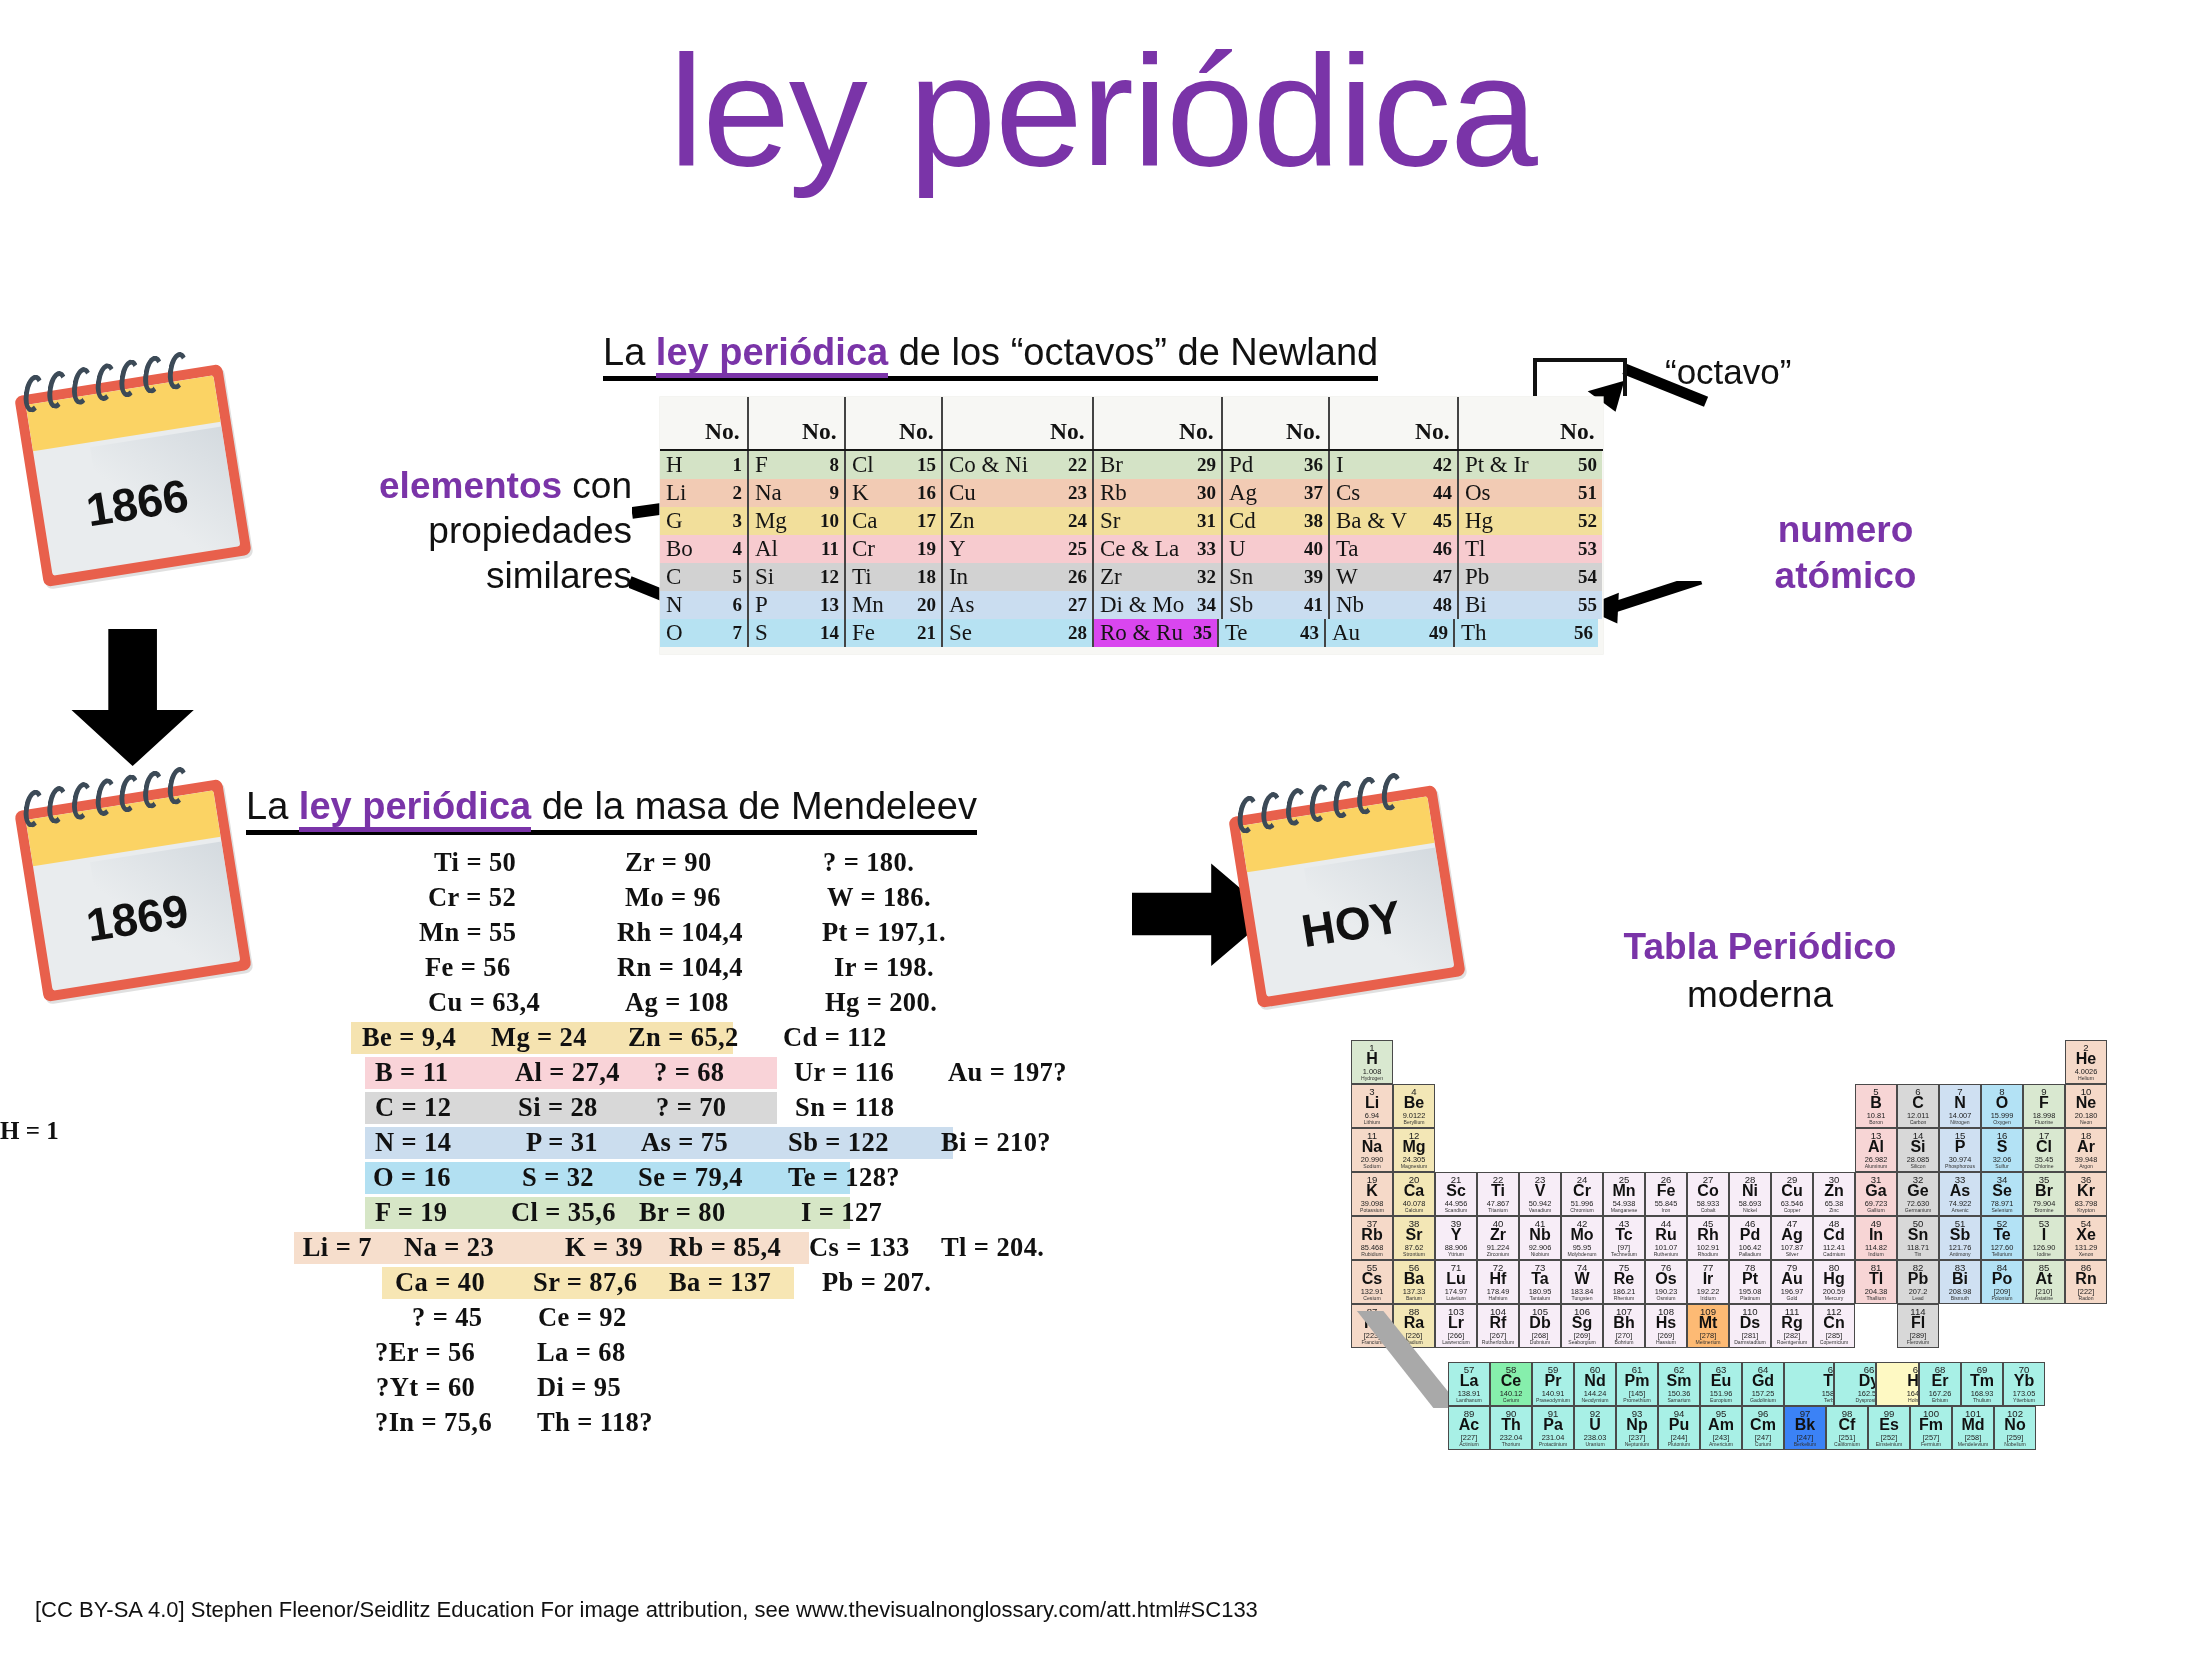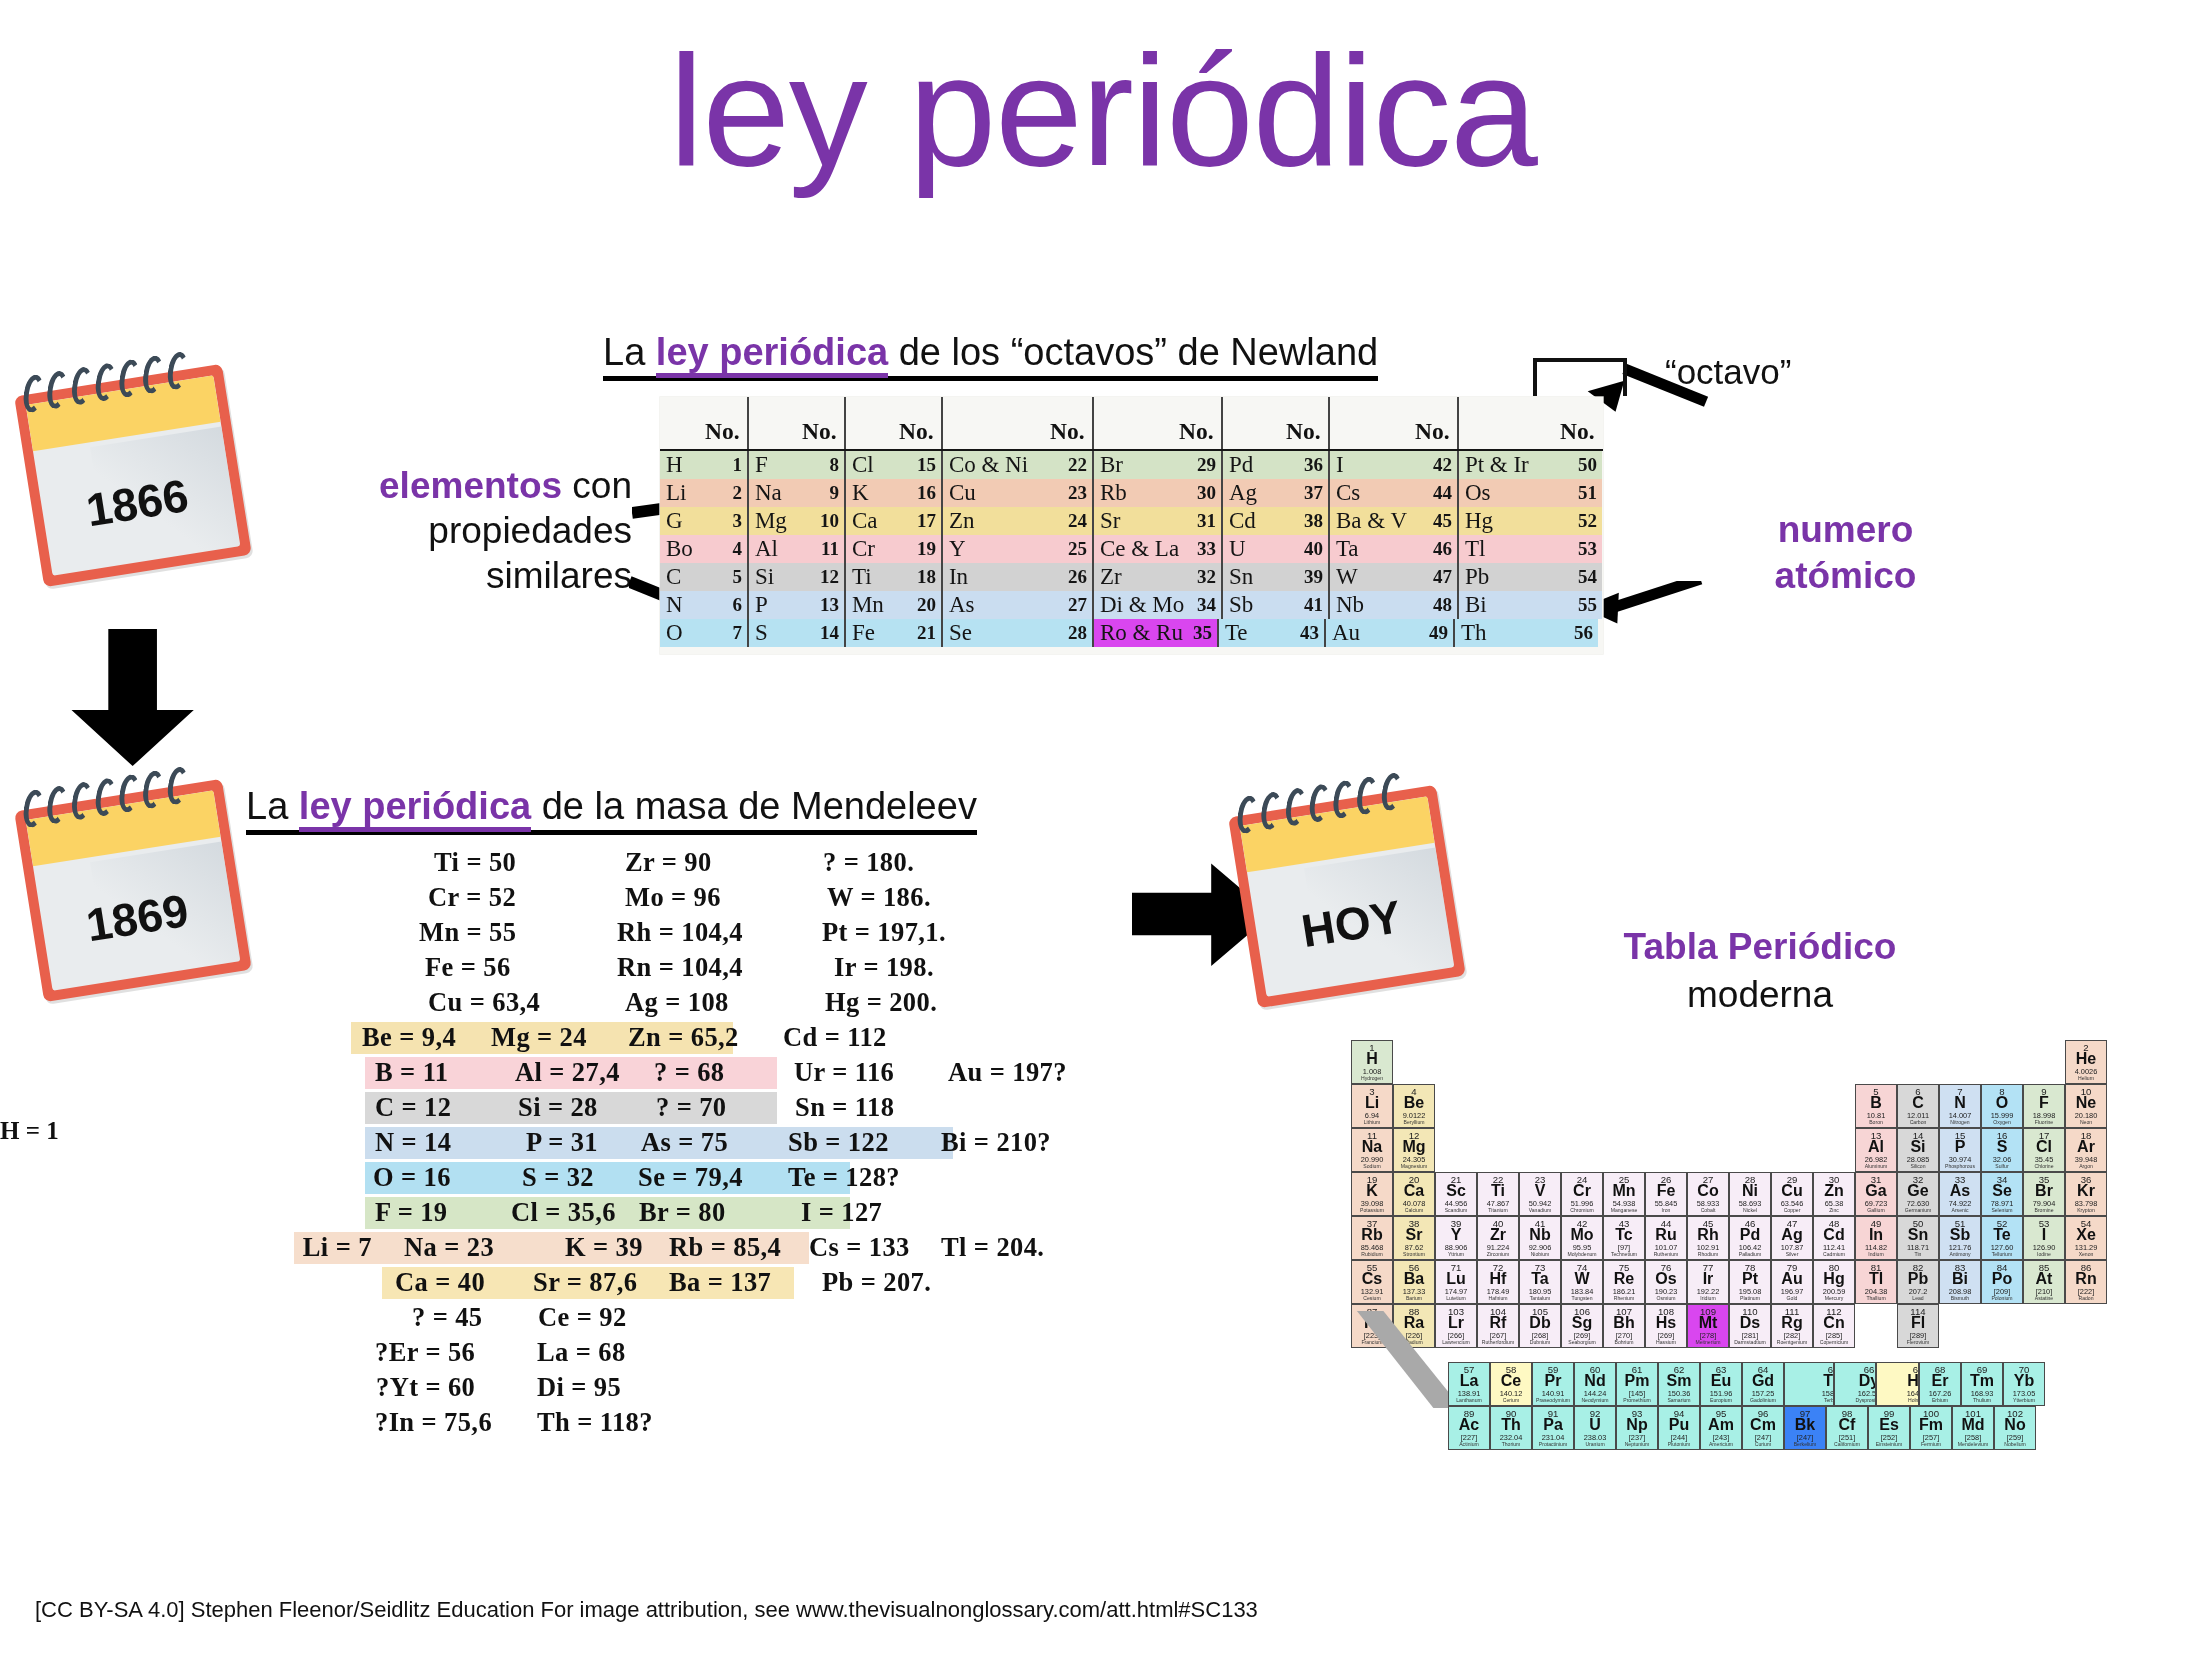--- a/index.html
+++ b/index.html
@@ -1175,7 +1175,7 @@
             <div class="mass">[269]</div>
             <div class="nm">Hassium</div>
           </div>
-          <div class="pt-cell" style="background: #d946ef;">
+          <div class="pt-cell" style="background: #fdba74;">
             <div class="z">109</div>
             <div class="sym">Mt</div>
             <div class="mass">[278]</div>

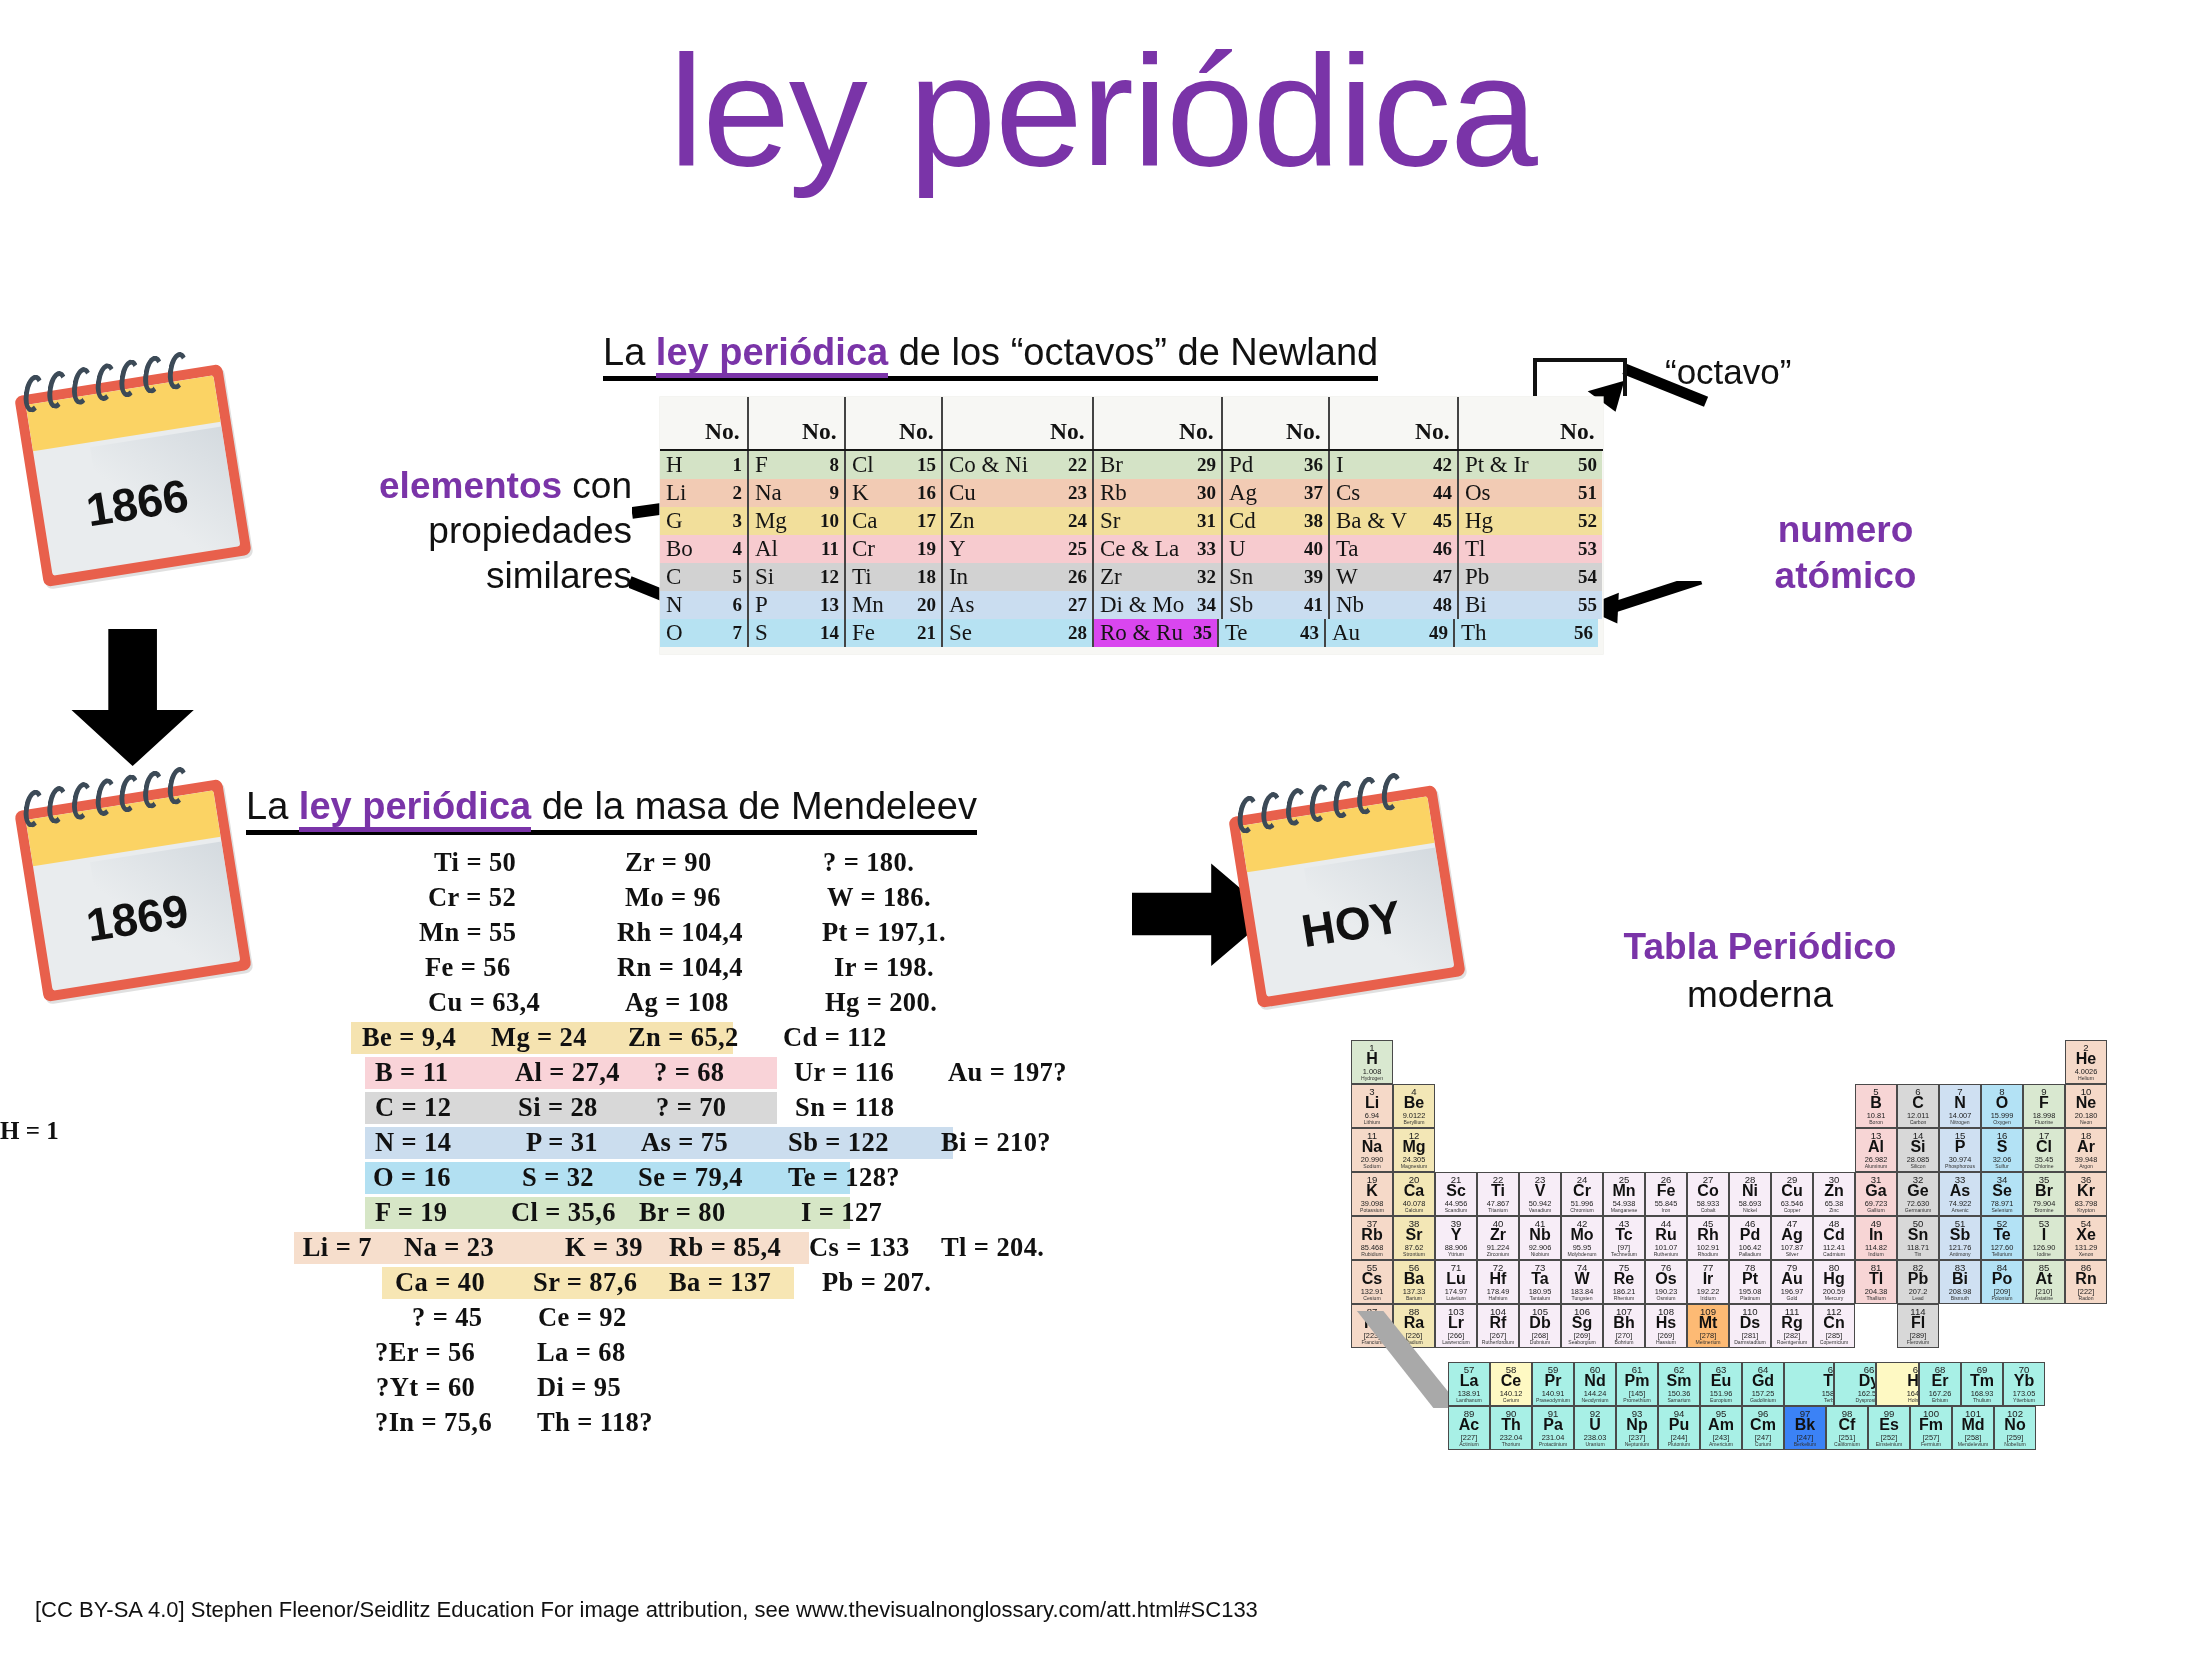--- a/index.html
+++ b/index.html
@@ -1223,7 +1223,7 @@
             <div class="mass">138.91</div>
             <div class="nm">Lanthanum</div>
           </div>
-          <div class="pt-cell" style="background: #fef9c3;">
+          <div class="pt-cell" style="background: #86efac;">
             <div class="z">58</div>
             <div class="sym">Ce</div>
             <div class="mass">140.12</div>

